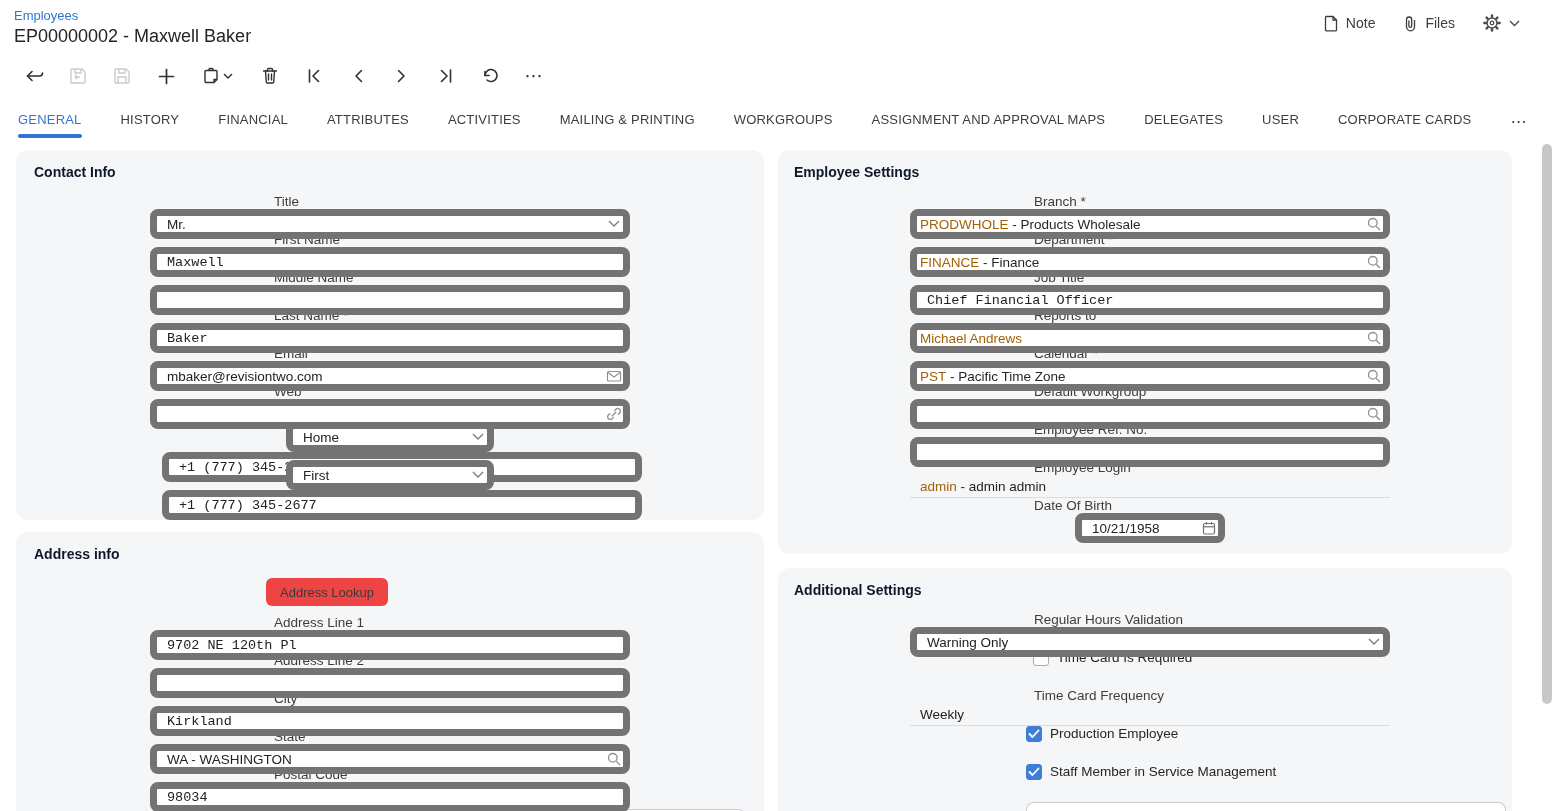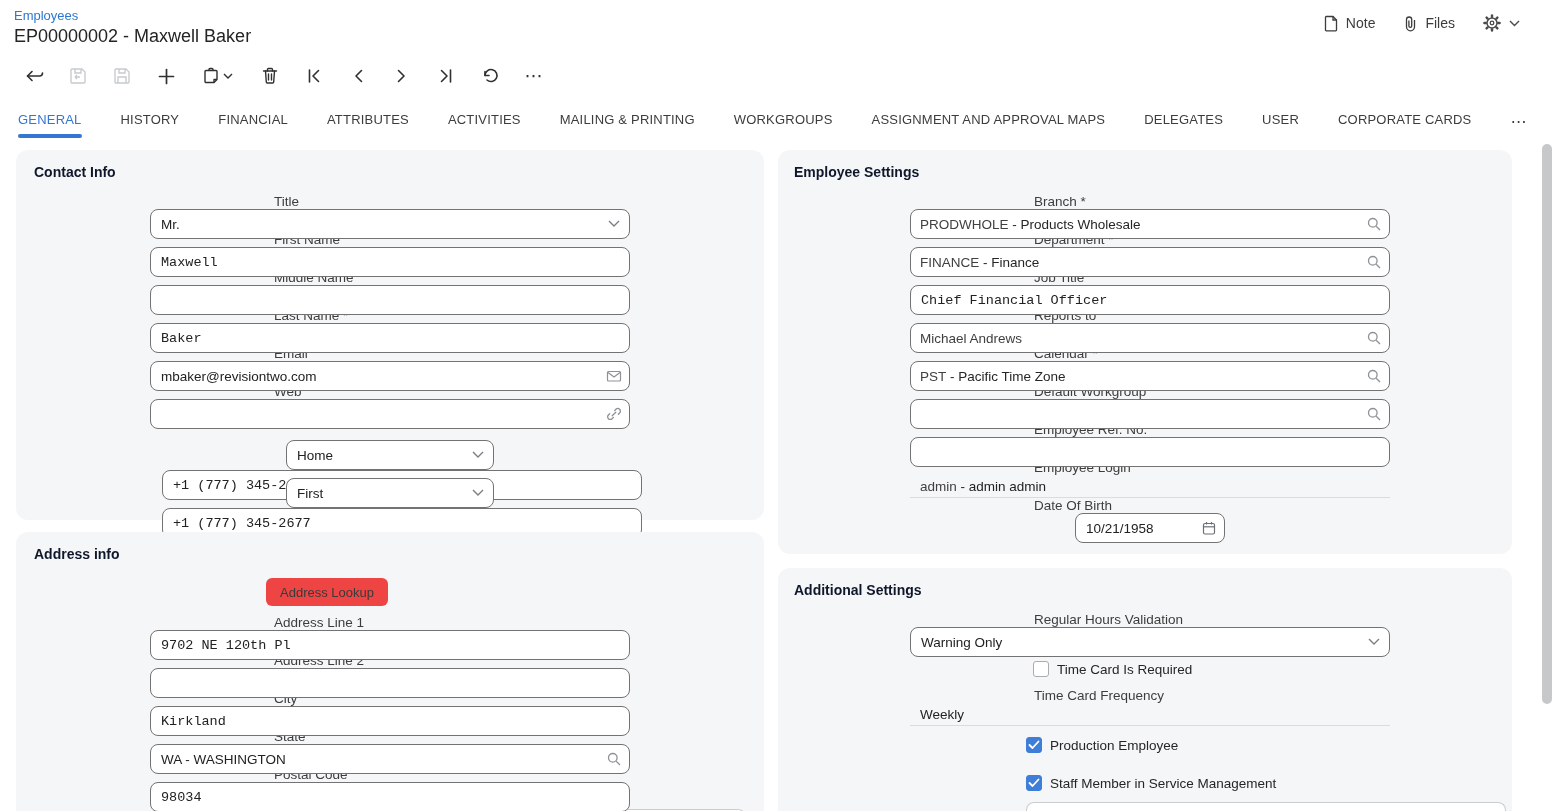--- a/index.html
+++ b/index.html
@@ -47,7 +47,7 @@
   .fld { width:480px; position:relative; flex:none; }
 
   input.ctrl, .combo {
-    width:100%; height:30px; border:1px solid #737373; border-radius:8px;
+    width:100%; height:30px; border:7px solid #737373; border-radius:8px;
     background:#fff; font-family:inherit; font-size:13.5px; color:#222;
     padding:0 30px 0 10px; outline:none;
   }

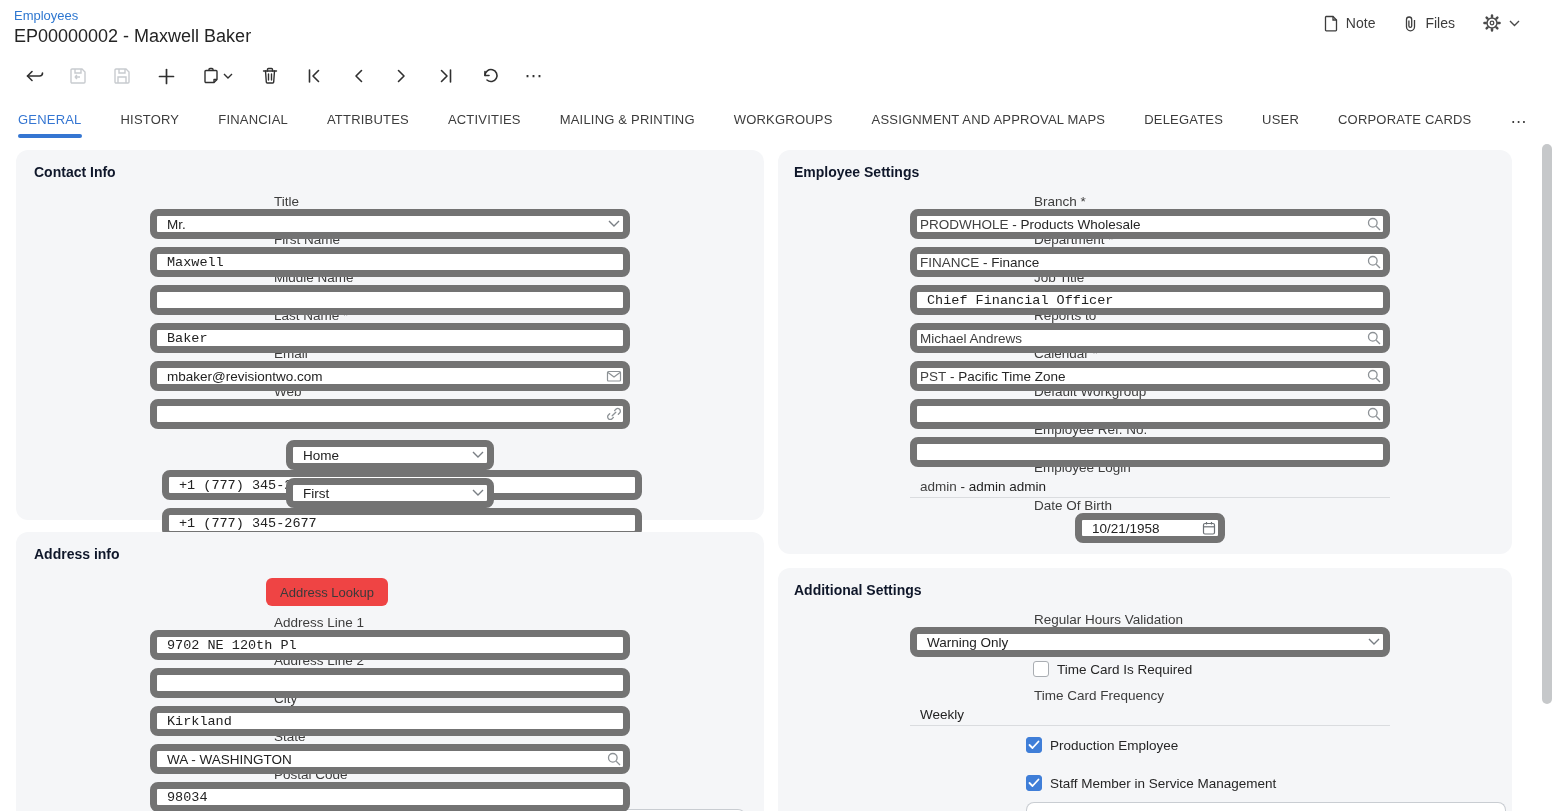--- a/index.html
+++ b/index.html
@@ -56,7 +56,7 @@
   .icon-r { position:absolute; right:8px; top:7px; width:16px; height:16px; color:#8d9296; }
   .icon-r.clickable { cursor:pointer; }
   .lnkfld { position:absolute; left:10px; top:0; height:30px; display:flex; align-items:center; font-size:13.5px; white-space:pre; }
-  .lnk { color:#404040; cursor:pointer; }
+  .lnk { color:#a16207; cursor:pointer; }
 
   .ro { width:480px; height:30px; display:flex; align-items:center; font-size:13.5px; color:#222;
         border-bottom:1px solid #dadcdf; padding-left:10px; white-space:pre; }

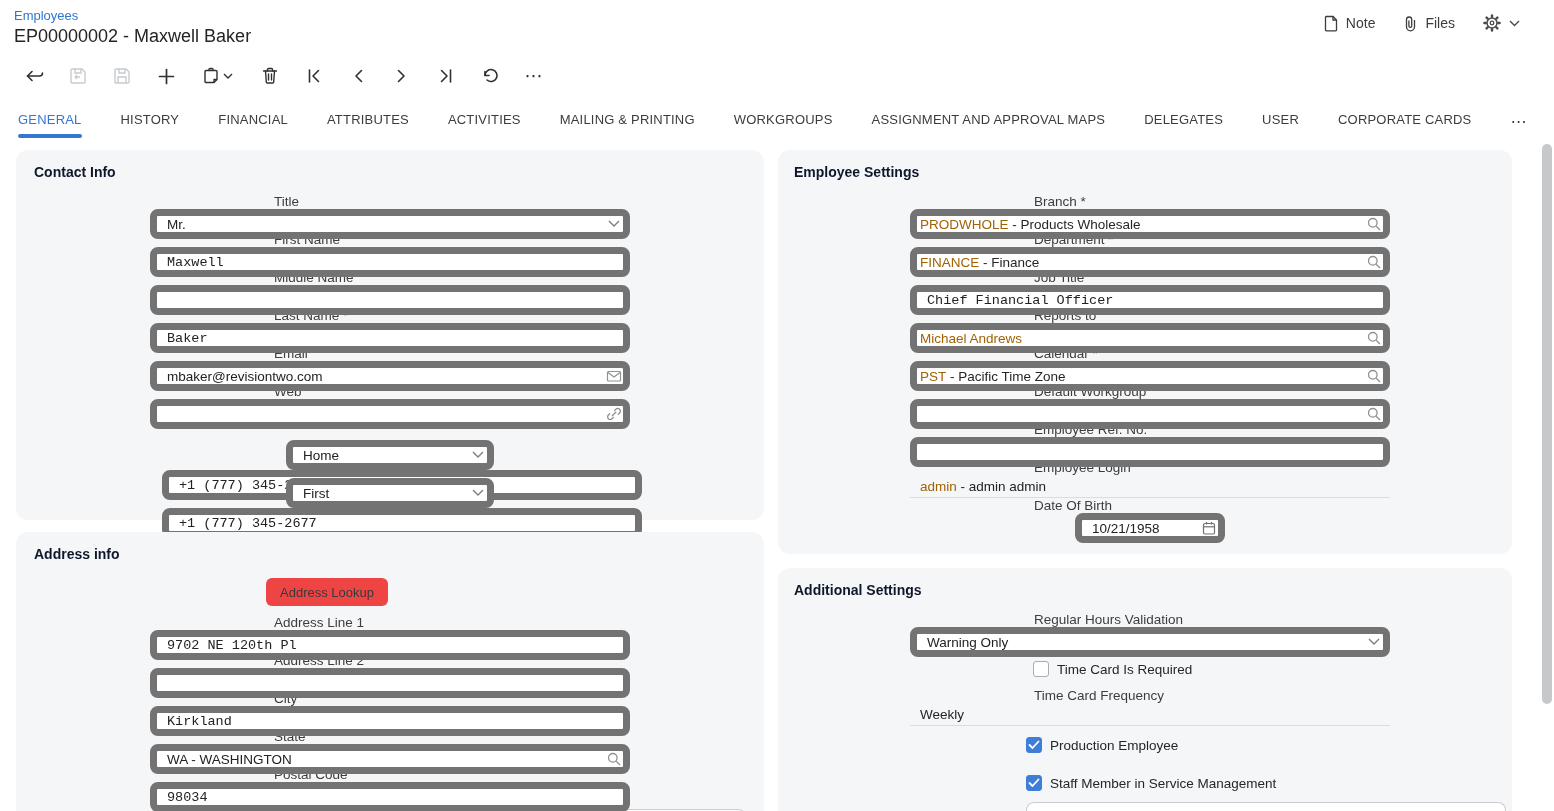--- a/index.html
+++ b/index.html
@@ -61,7 +61,7 @@
   .ro { width:480px; height:30px; display:flex; align-items:center; font-size:13.5px; color:#222;
         border-bottom:1px solid #dadcdf; padding-left:10px; white-space:pre; }
 
-  .small-combo { width:208px; position:relative; flex:none;margin-top:18px; }
+  .small-combo { width:208px; position:relative; flex:none; }
   .small-combo .combo { padding-left:10px; }
   .fld-after-combo { width:480px; position:relative; flex:none; margin-left:24px; }
 

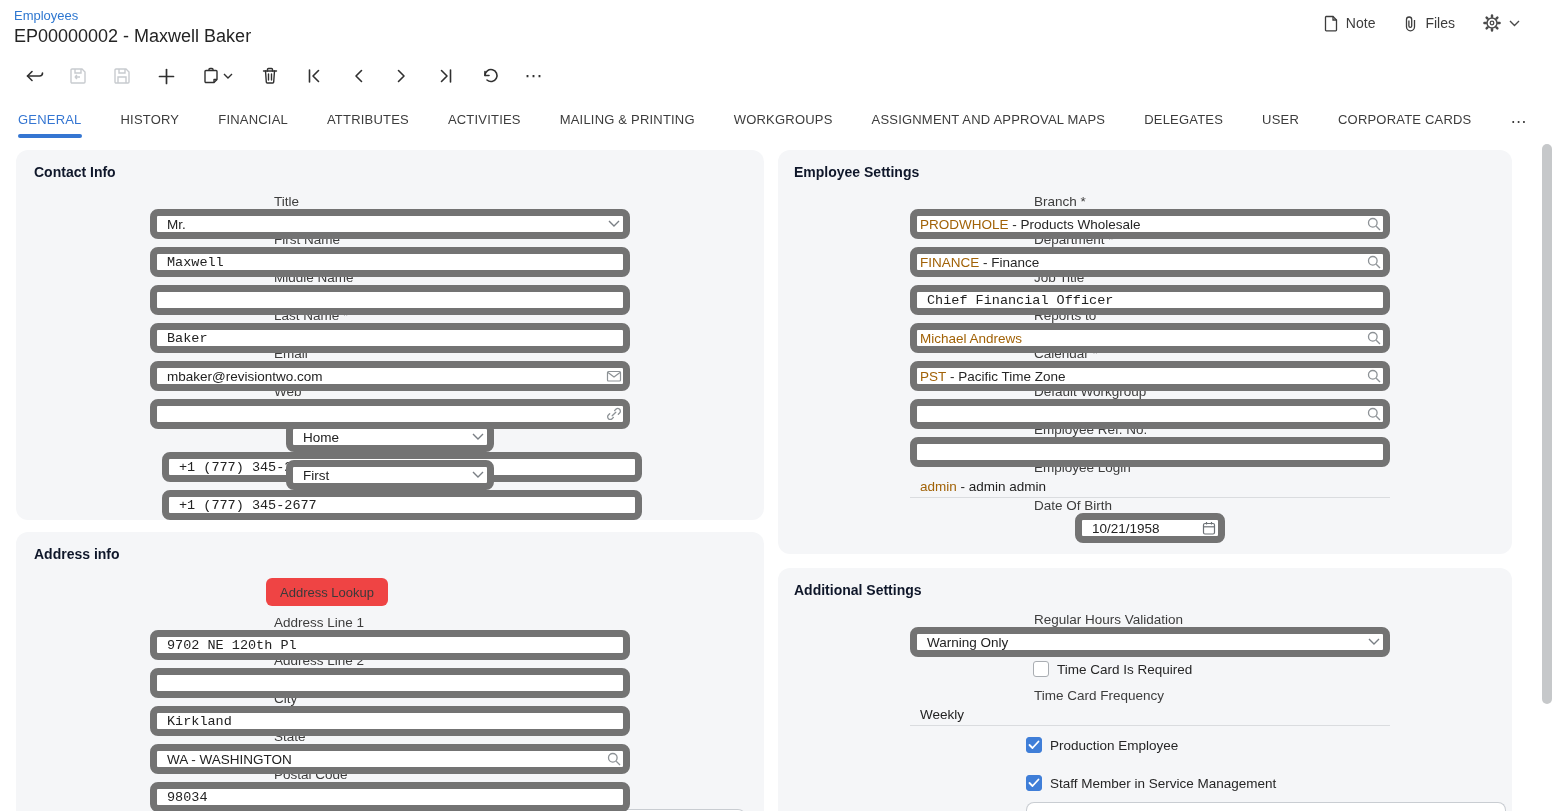--- a/index.html
+++ b/index.html
@@ -68,7 +68,7 @@
   .btn-lookup { height:28px; padding:0 14px; background:#ef4444; border:none; border-radius:6px;
         font-family:inherit; font-size:13px; color:#3a3a3a; cursor:pointer; }
 
-  .cbrow { display:flex; align-items:center; height:38px; }
+  .cbrow { display:flex; height:38px; }
   .cbrow .indent { width:232px; flex:none; }
   .cb { width:16px; height:16px; border:1px solid #a9adb2; border-radius:3px; background:#fff; flex:none;
         display:inline-flex; align-items:center; justify-content:center; cursor:pointer; }

